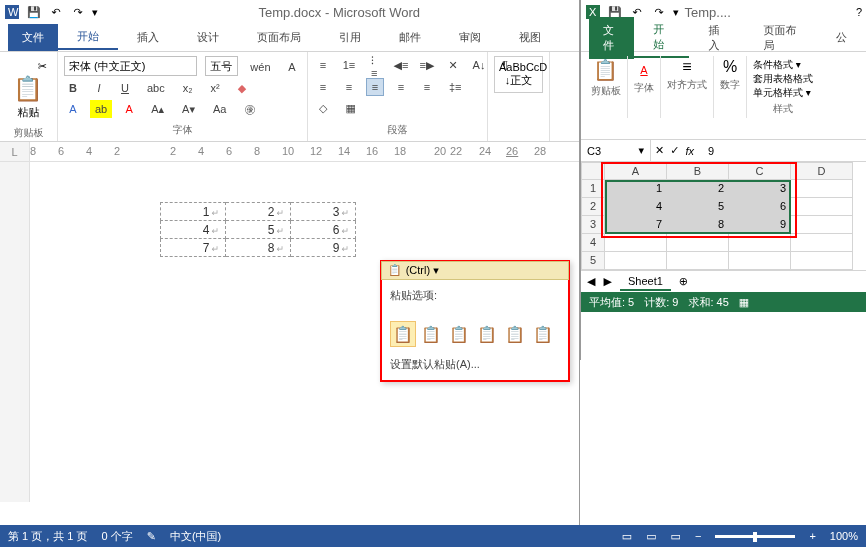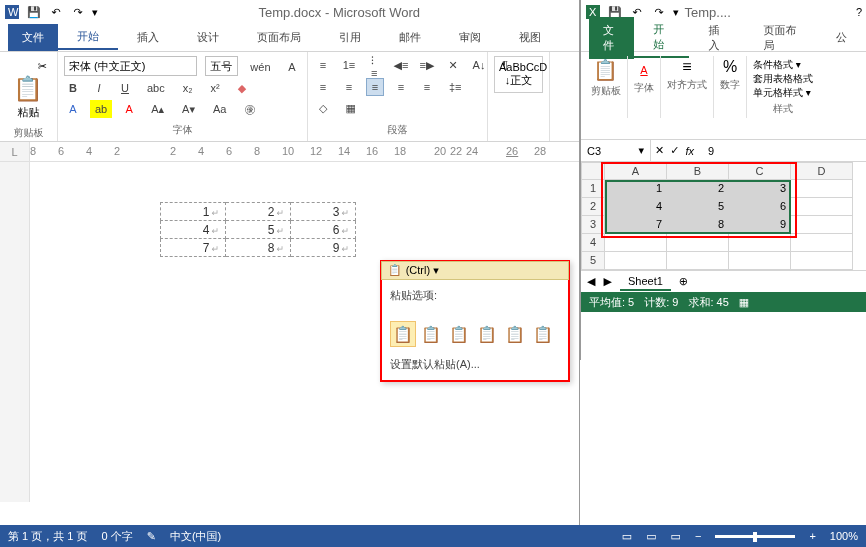--- a/index.html
+++ b/index.html
@@ -203,7 +203,7 @@
         <span class="ruler-num" style="left: 364px;">18</span>
         <span class="ruler-num" style="left: 392px; margin-left: 12px;">20</span>
         <span class="ruler-num" style="left: 420px;">22</span>
-        <span class="ruler-num" style="left: 436px;">24</span>
+        <span class="ruler-num" style="left: 449px;">24</span>
         <span class="ruler-num" style="left: 476px; text-decoration: underline;">26</span>
         <span class="ruler-num" style="left: 504px;">28</span>
       </div>

